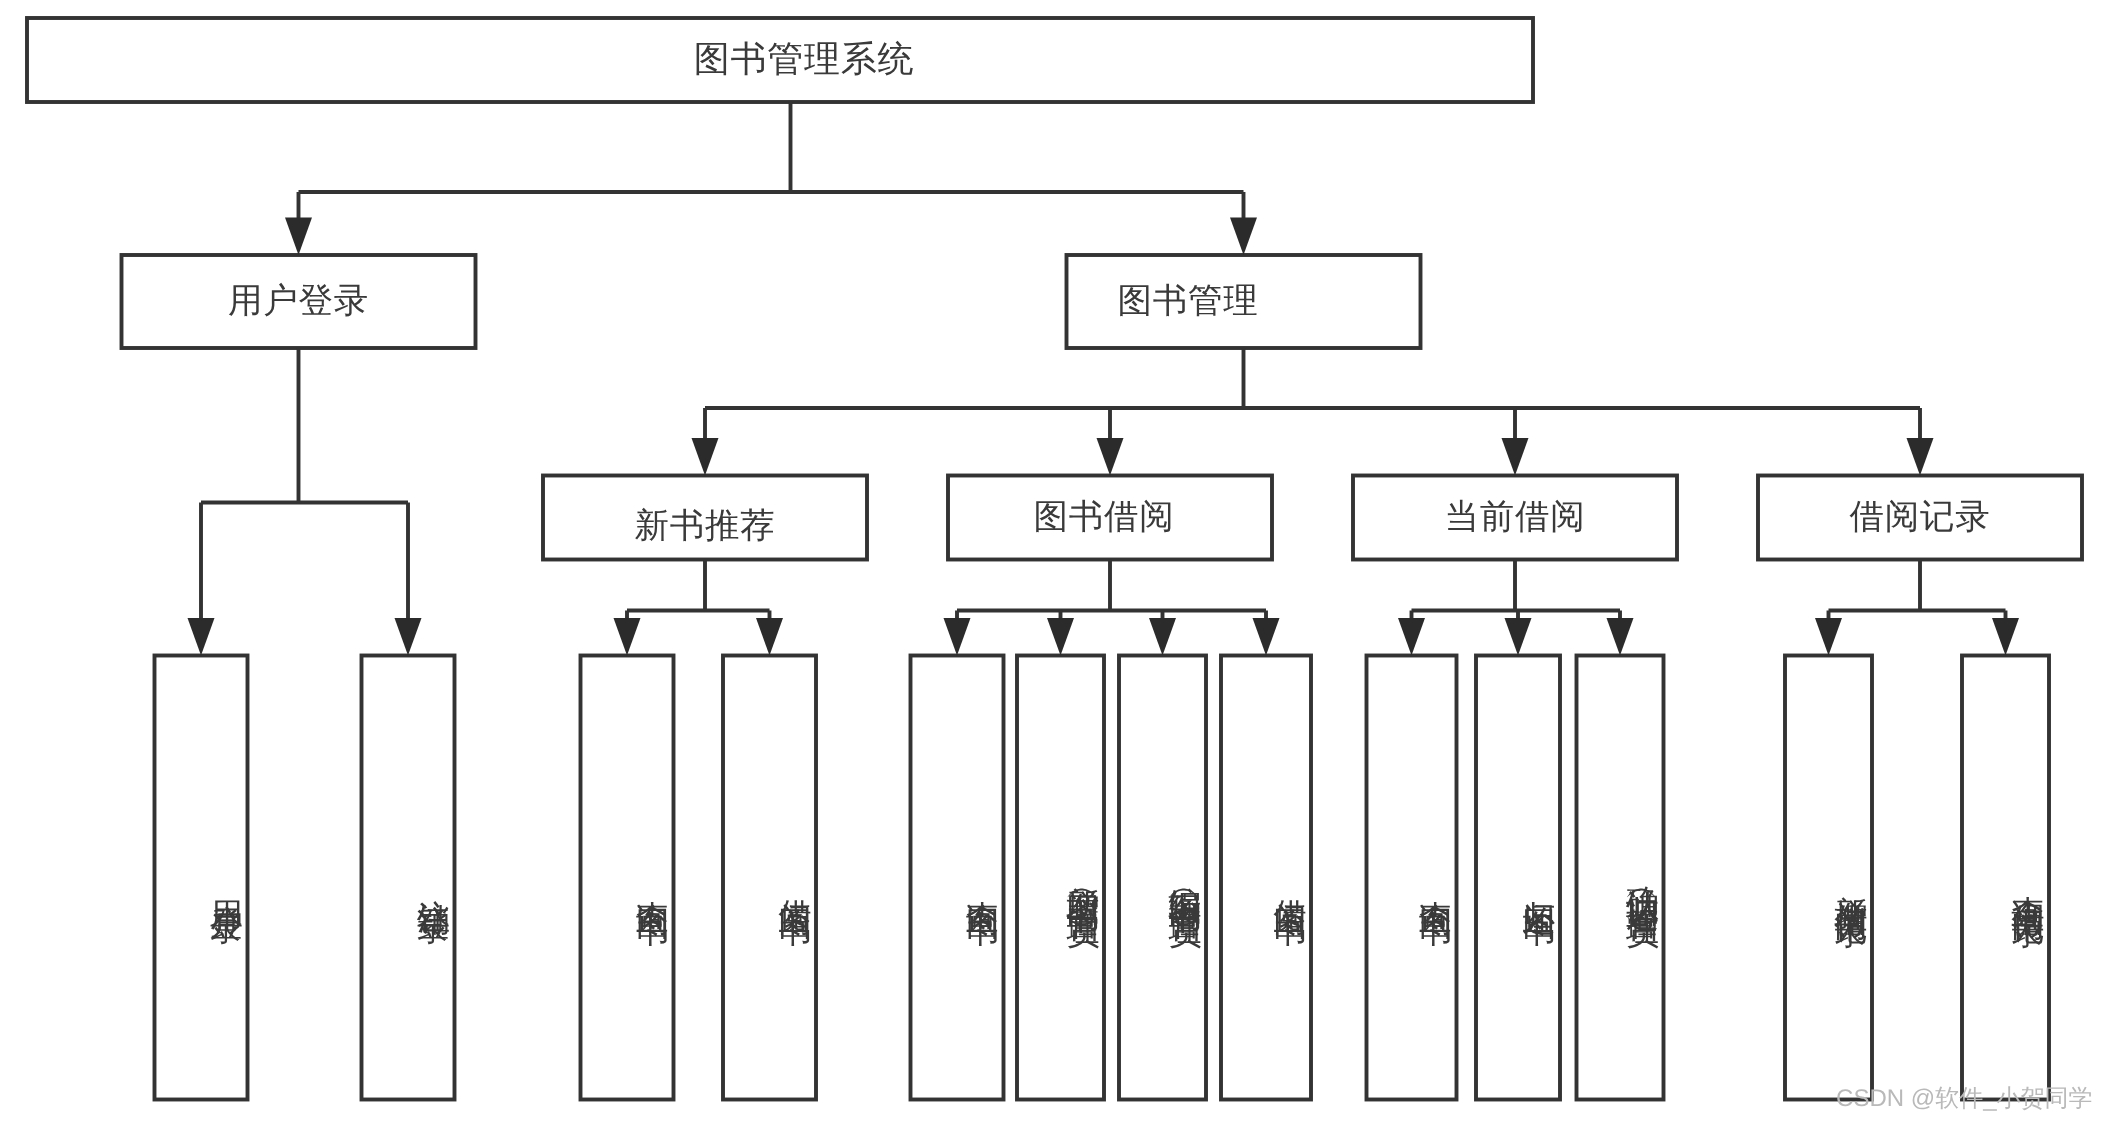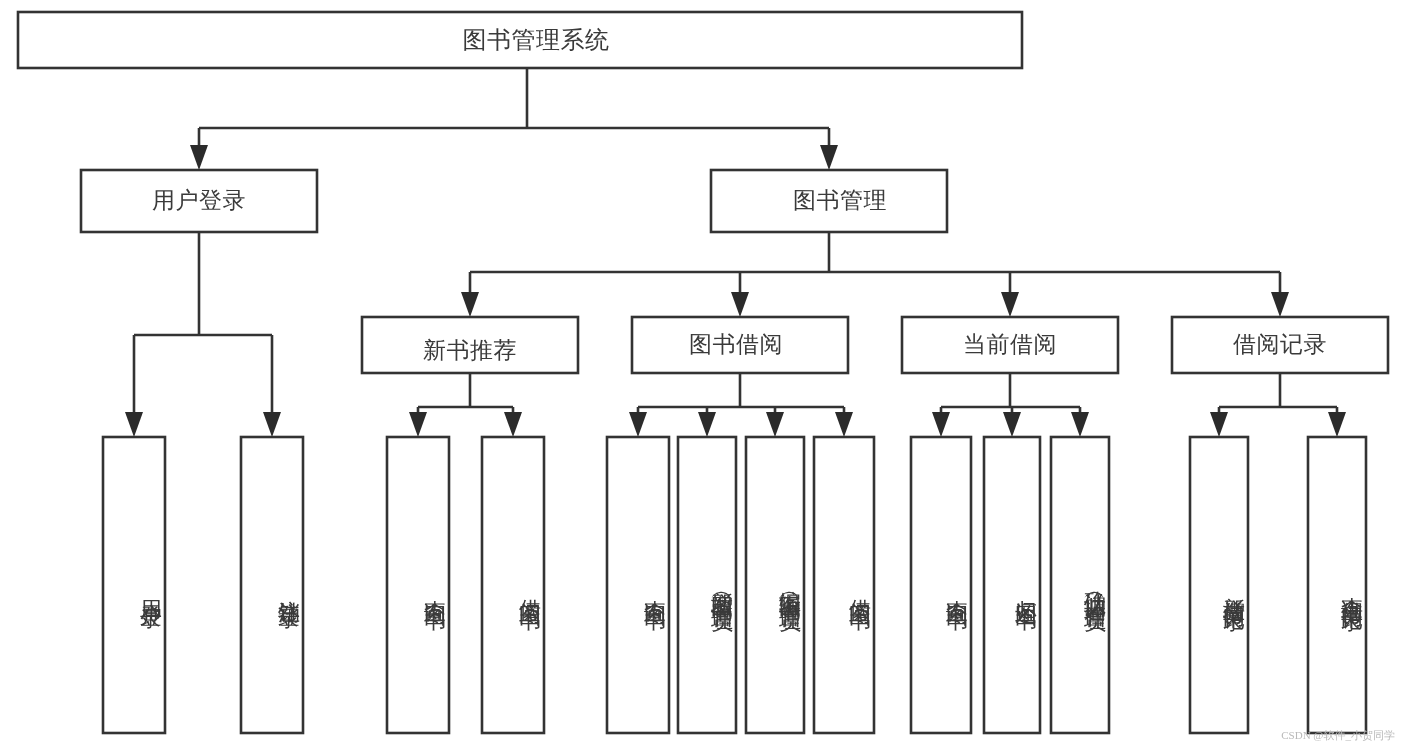--- a/index.html
+++ b/index.html
@@ -194,7 +194,7 @@
   <div class="node-label horizontal root" style="left:18px; top:12px; width:1004px; height:56px;">图书管理系统</div>
 
   <div class="node-label horizontal" style="left:81px; top:170px; width:236px; height:62px;">用户登录</div>
-  <div class="node-label horizontal" style="left:722px; top:170px; width:236px; height:62px;">图书管理</div>
+  <div class="node-label horizontal" style="left:674px; top:170px; width:236px; height:62px;">图书管理</div>
 
   <div class="node-label horizontal" style="left:362px; top:317px; width:216px; height:68px;">新书推荐</div>
   <div class="node-label horizontal" style="left:628px; top:317px; width:216px; height:56px;">图书借阅</div>

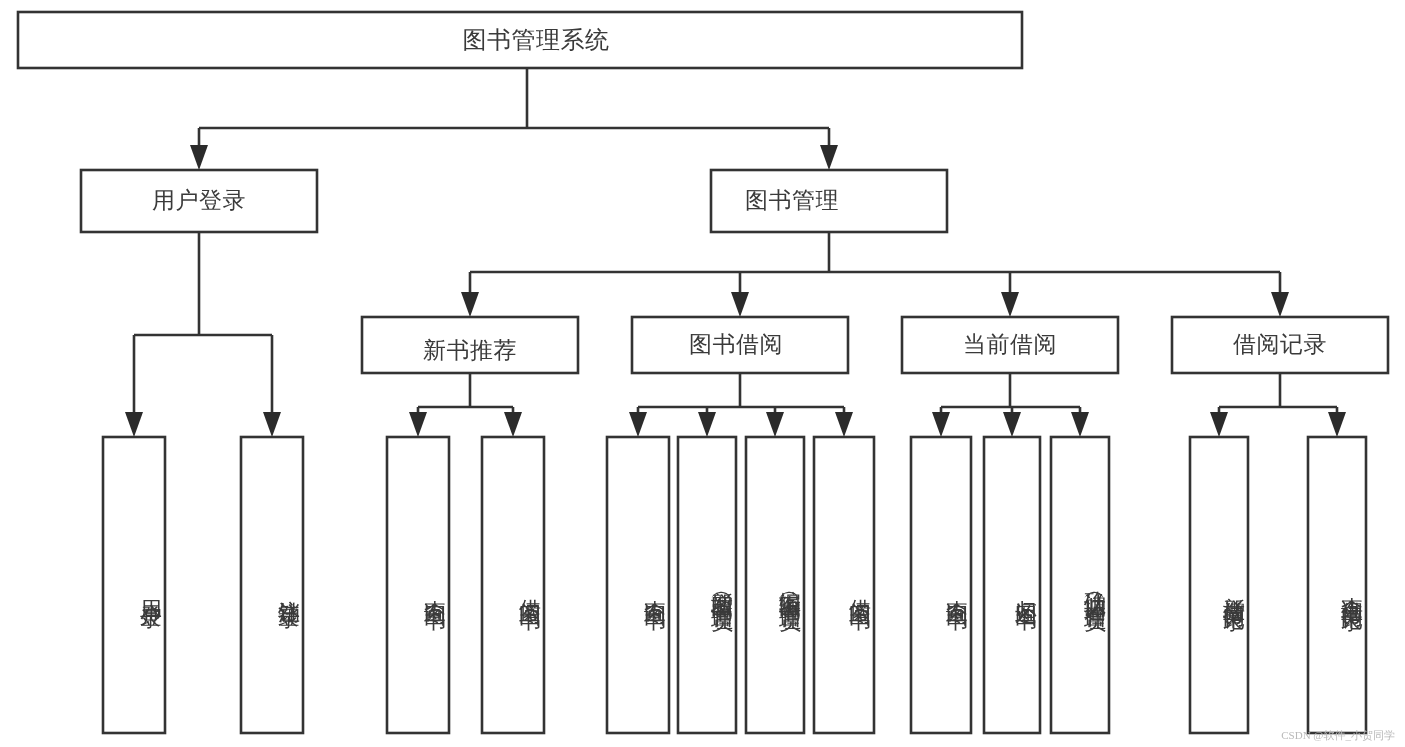--- a/index.html
+++ b/index.html
@@ -75,9 +75,9 @@
     position: absolute;
     right: 10px;
     bottom: 4px;
-    font-size: 11px;
+    font-size: 16px;
     color: #b9b9b9;
-    font-family: Liberation Serif, serif;
+    font-family: Liberation Sans, sans-serif;
     white-space: nowrap;
     user-select: none;
   }

